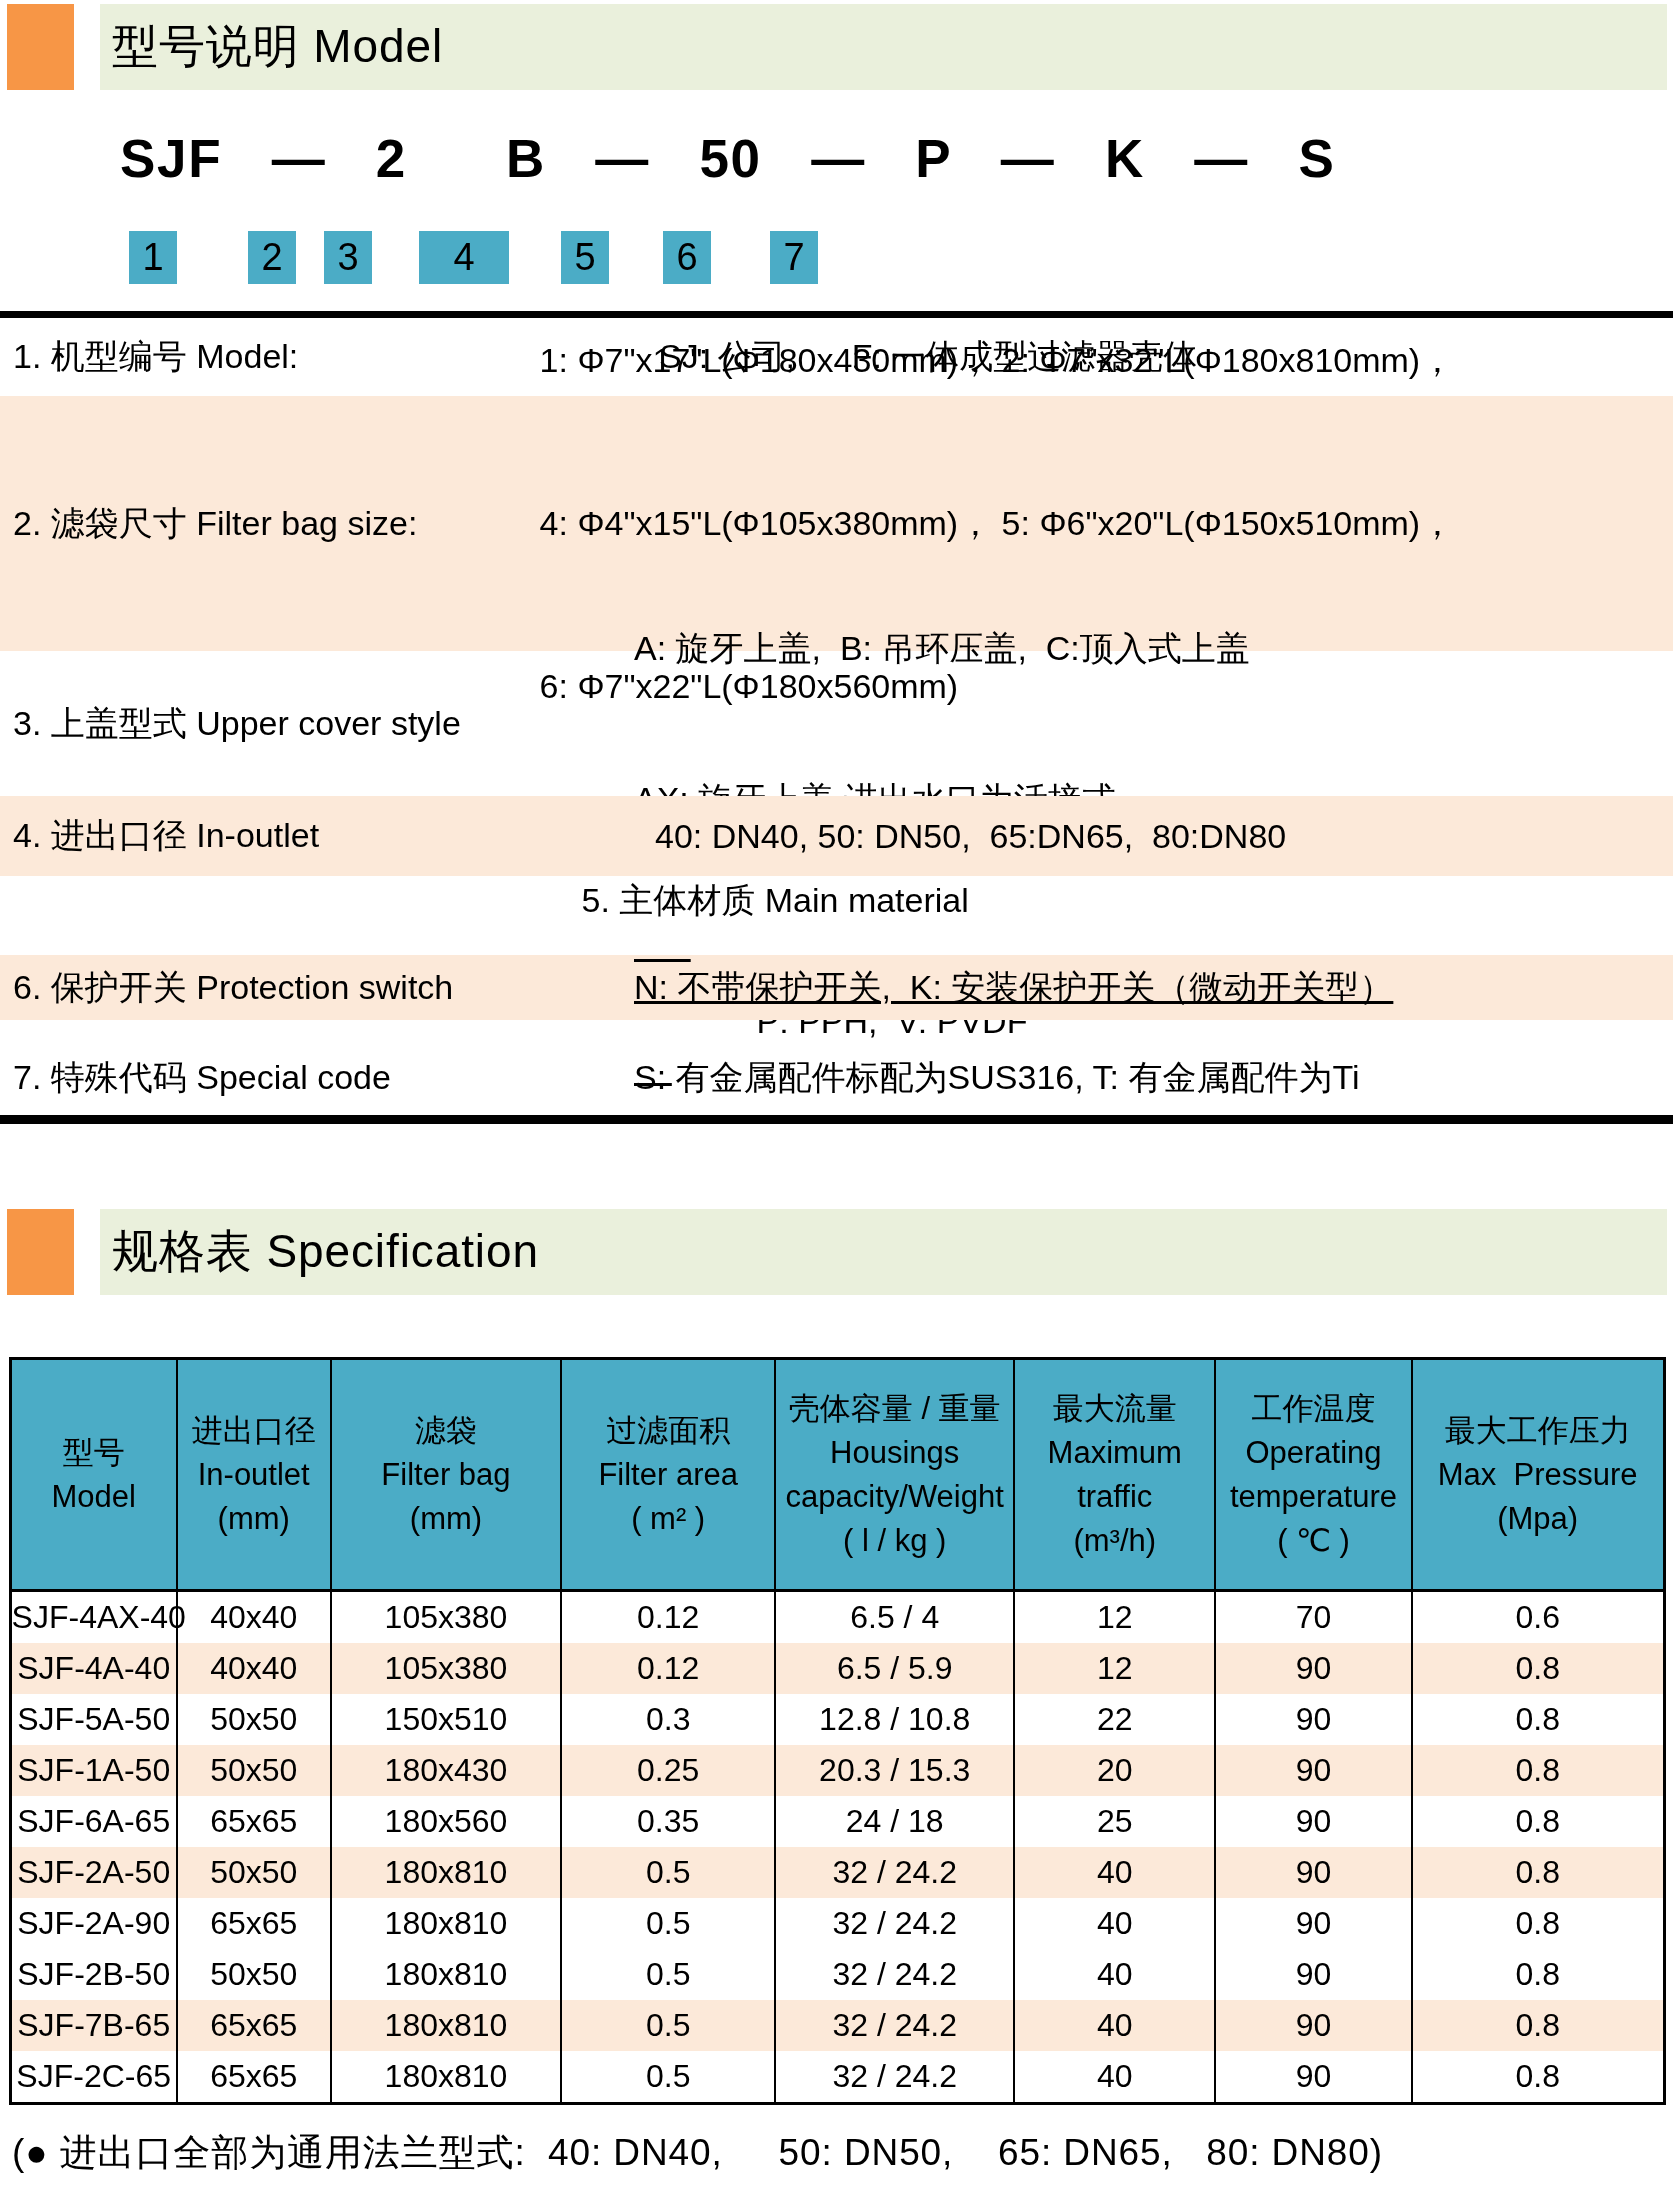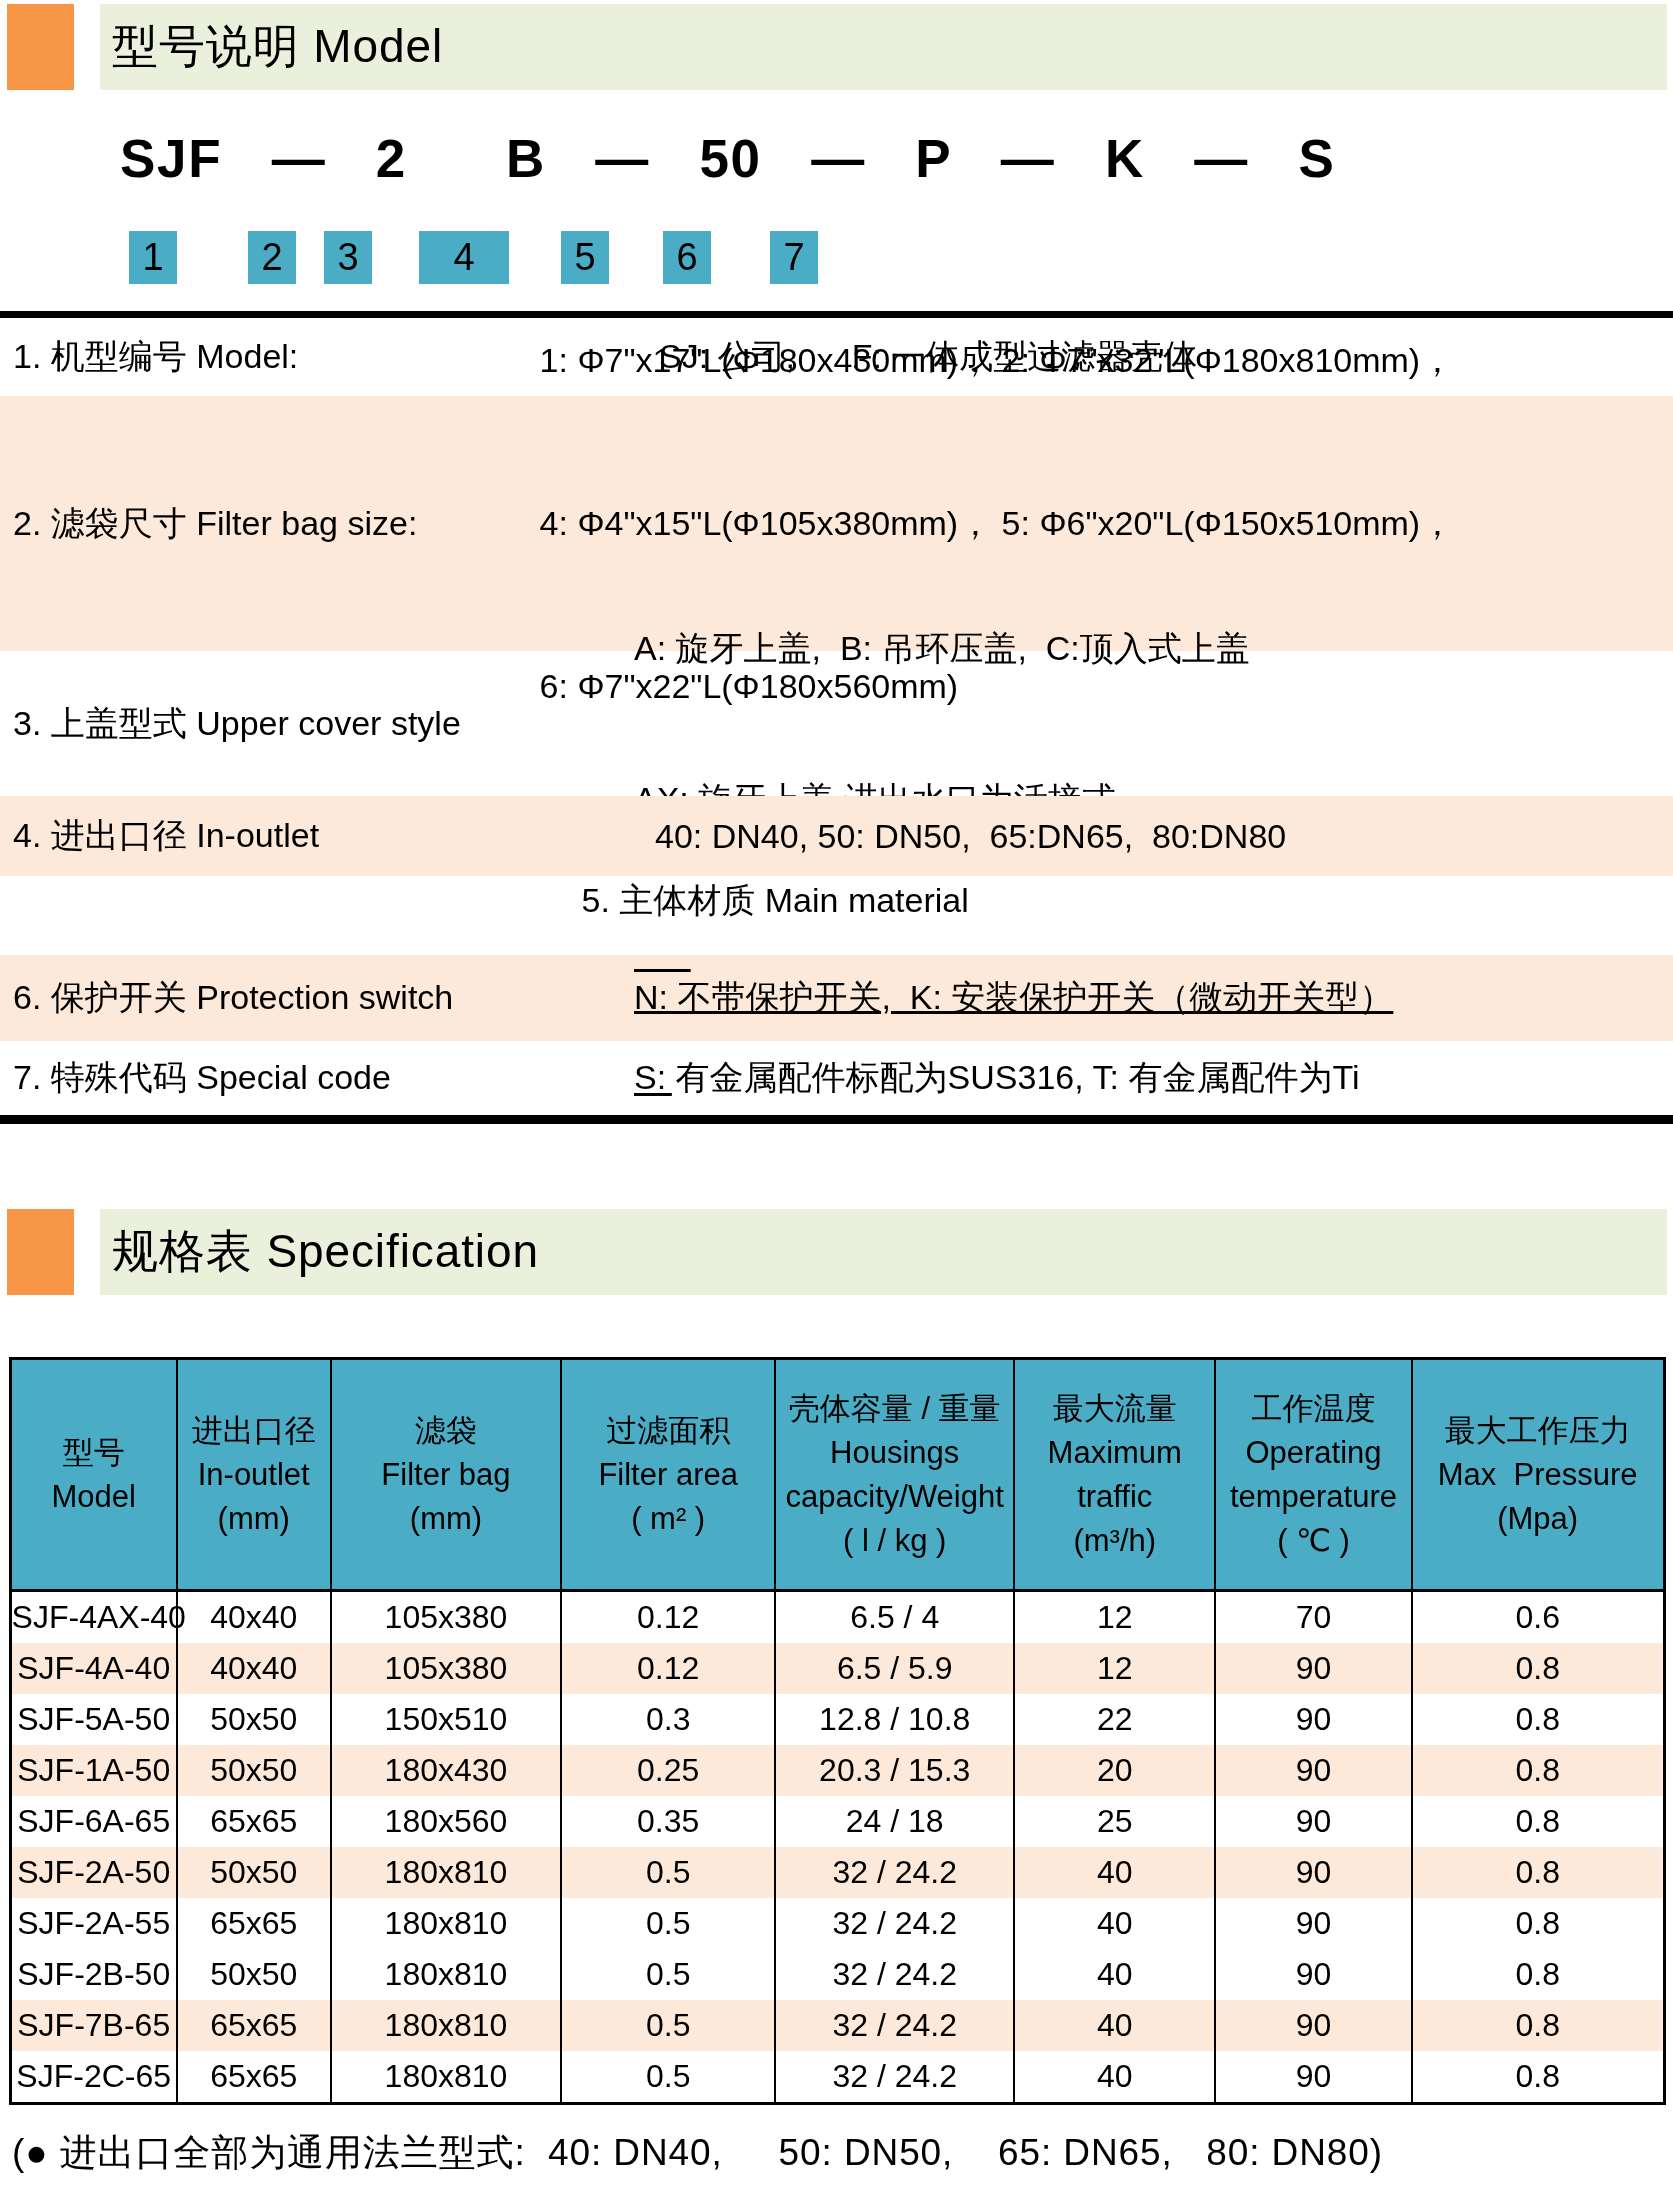--- a/index.html
+++ b/index.html
@@ -65,7 +65,7 @@
   .r3 .vline{line-height:73px;}
   .r4{top:796px;height:80px;background:var(--peach);}  .r4 .spec-value{margin-left:118px;}
   .r5{top:878px;height:77px;flex-direction:column;}           .r5 .spec-value{margin-left:97px;}
-  .r6{top:955px;height:86px;background:var(--peach);} .r6 .spec-value{margin-left:97px;text-decoration:underline;}
+  .r6{top:955px;height:65px;background:var(--peach);} .r6 .spec-value{margin-left:97px;text-decoration:underline;}
   .r7{top:1041px;height:74px;}           .r7 .spec-value{margin-left:97px;}
 
   

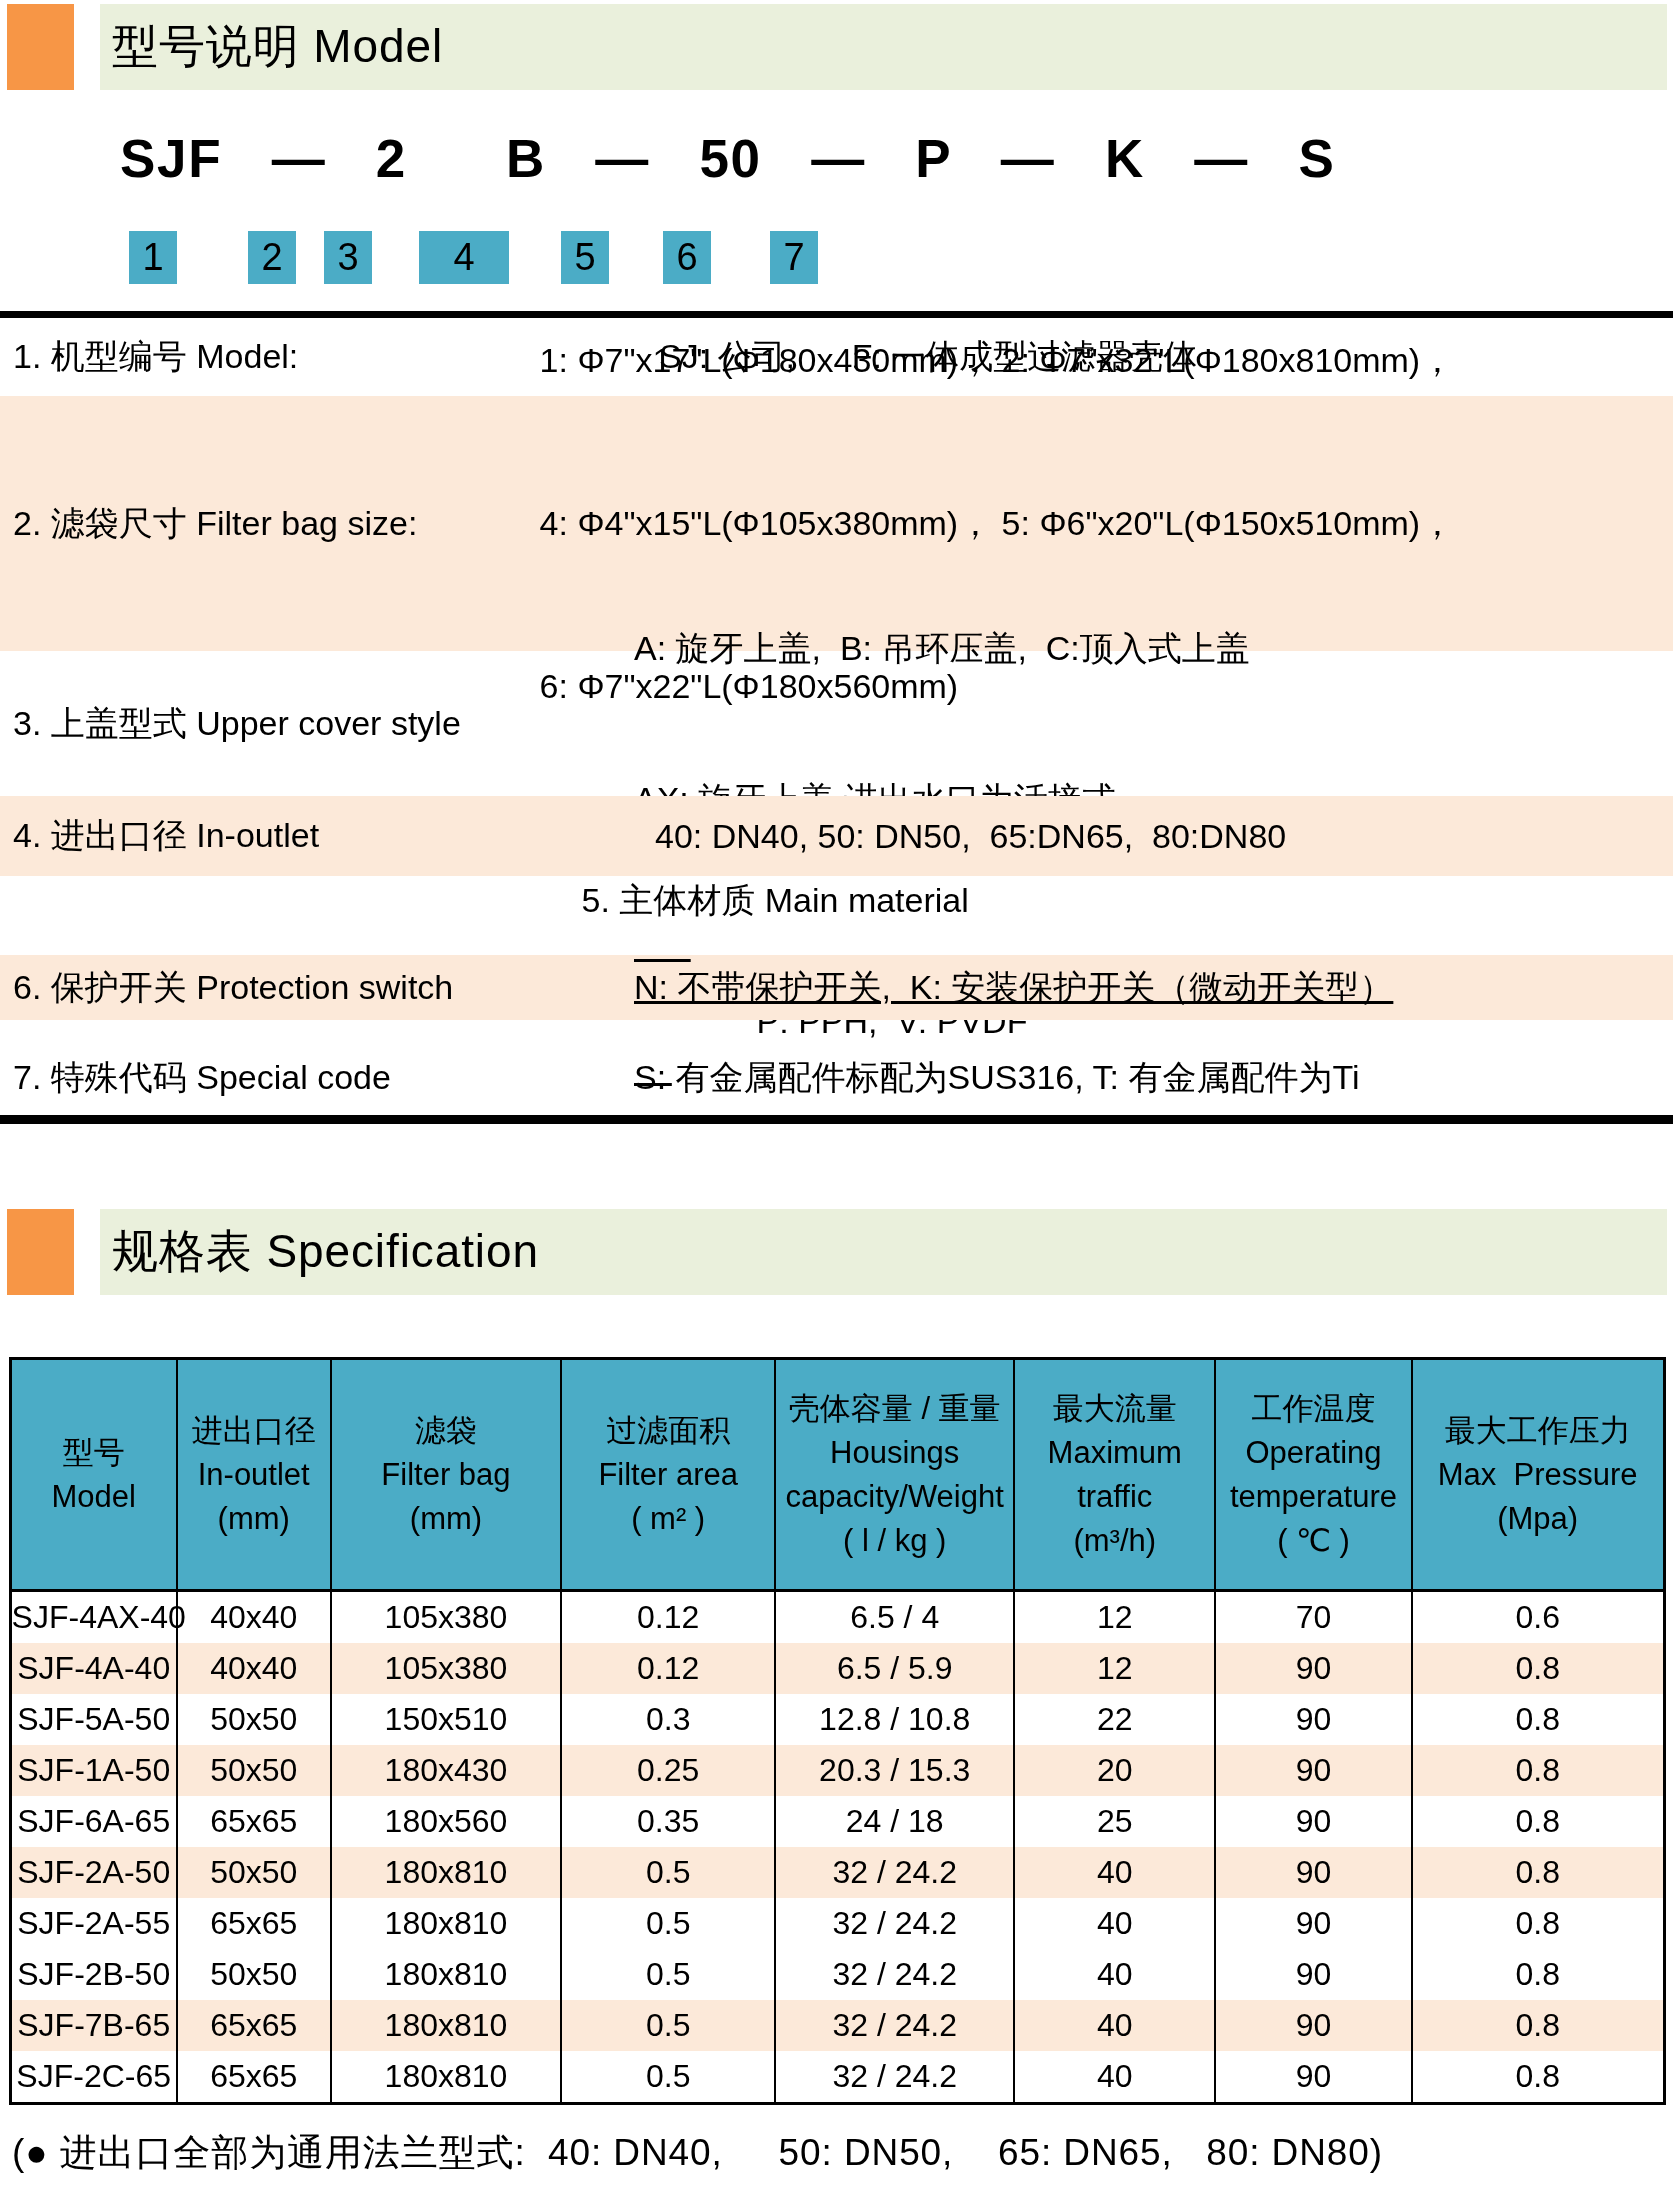--- a/index.html
+++ b/index.html
@@ -291,7 +291,7 @@
             <td>0.8</td>
           </tr>
           <tr>
-            <td>SJF-2A-55</td>
+            <td>SJF-2A-90</td>
             <td>65x65</td>
             <td>180x810</td>
             <td>0.5</td>

